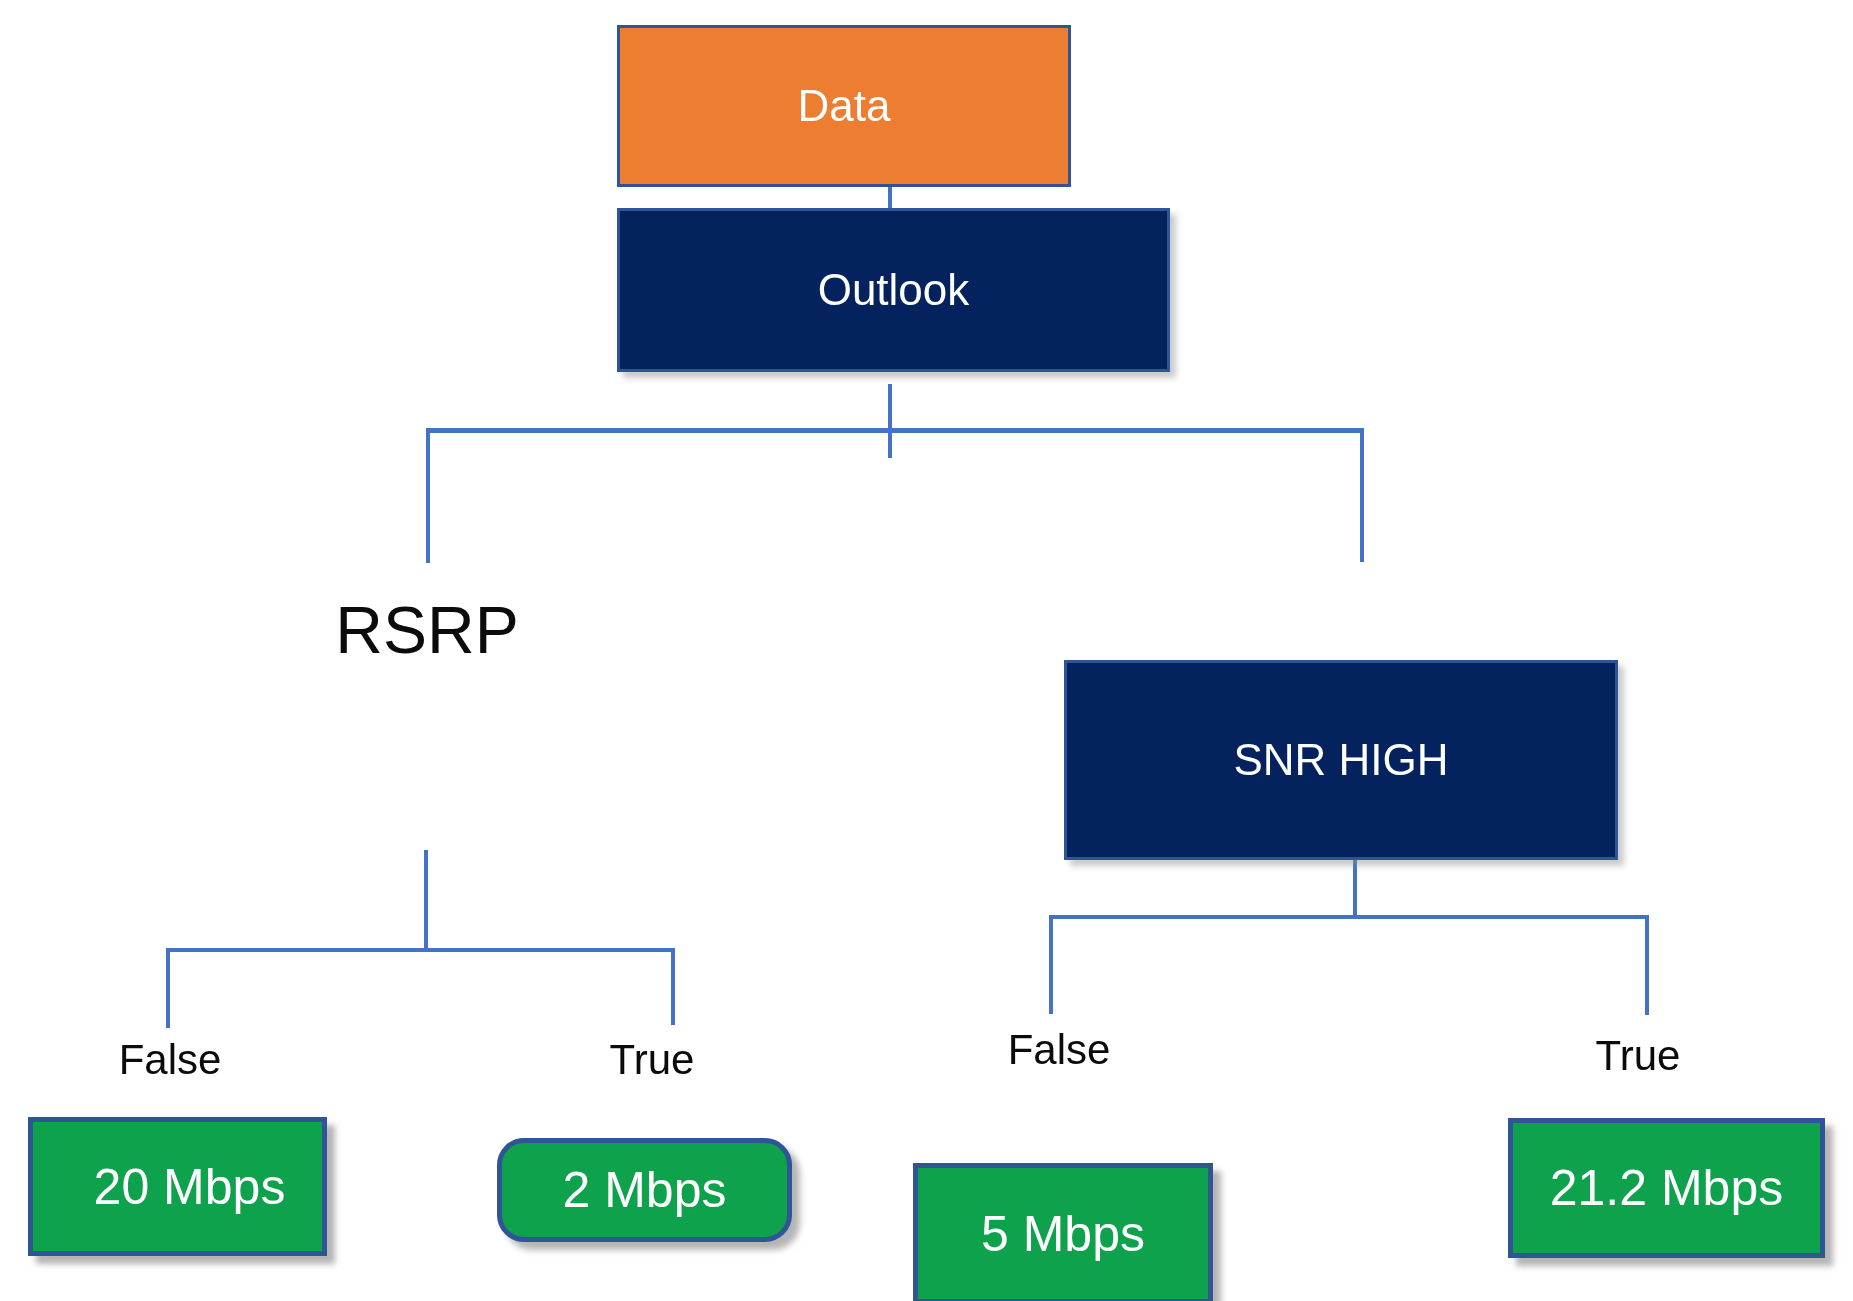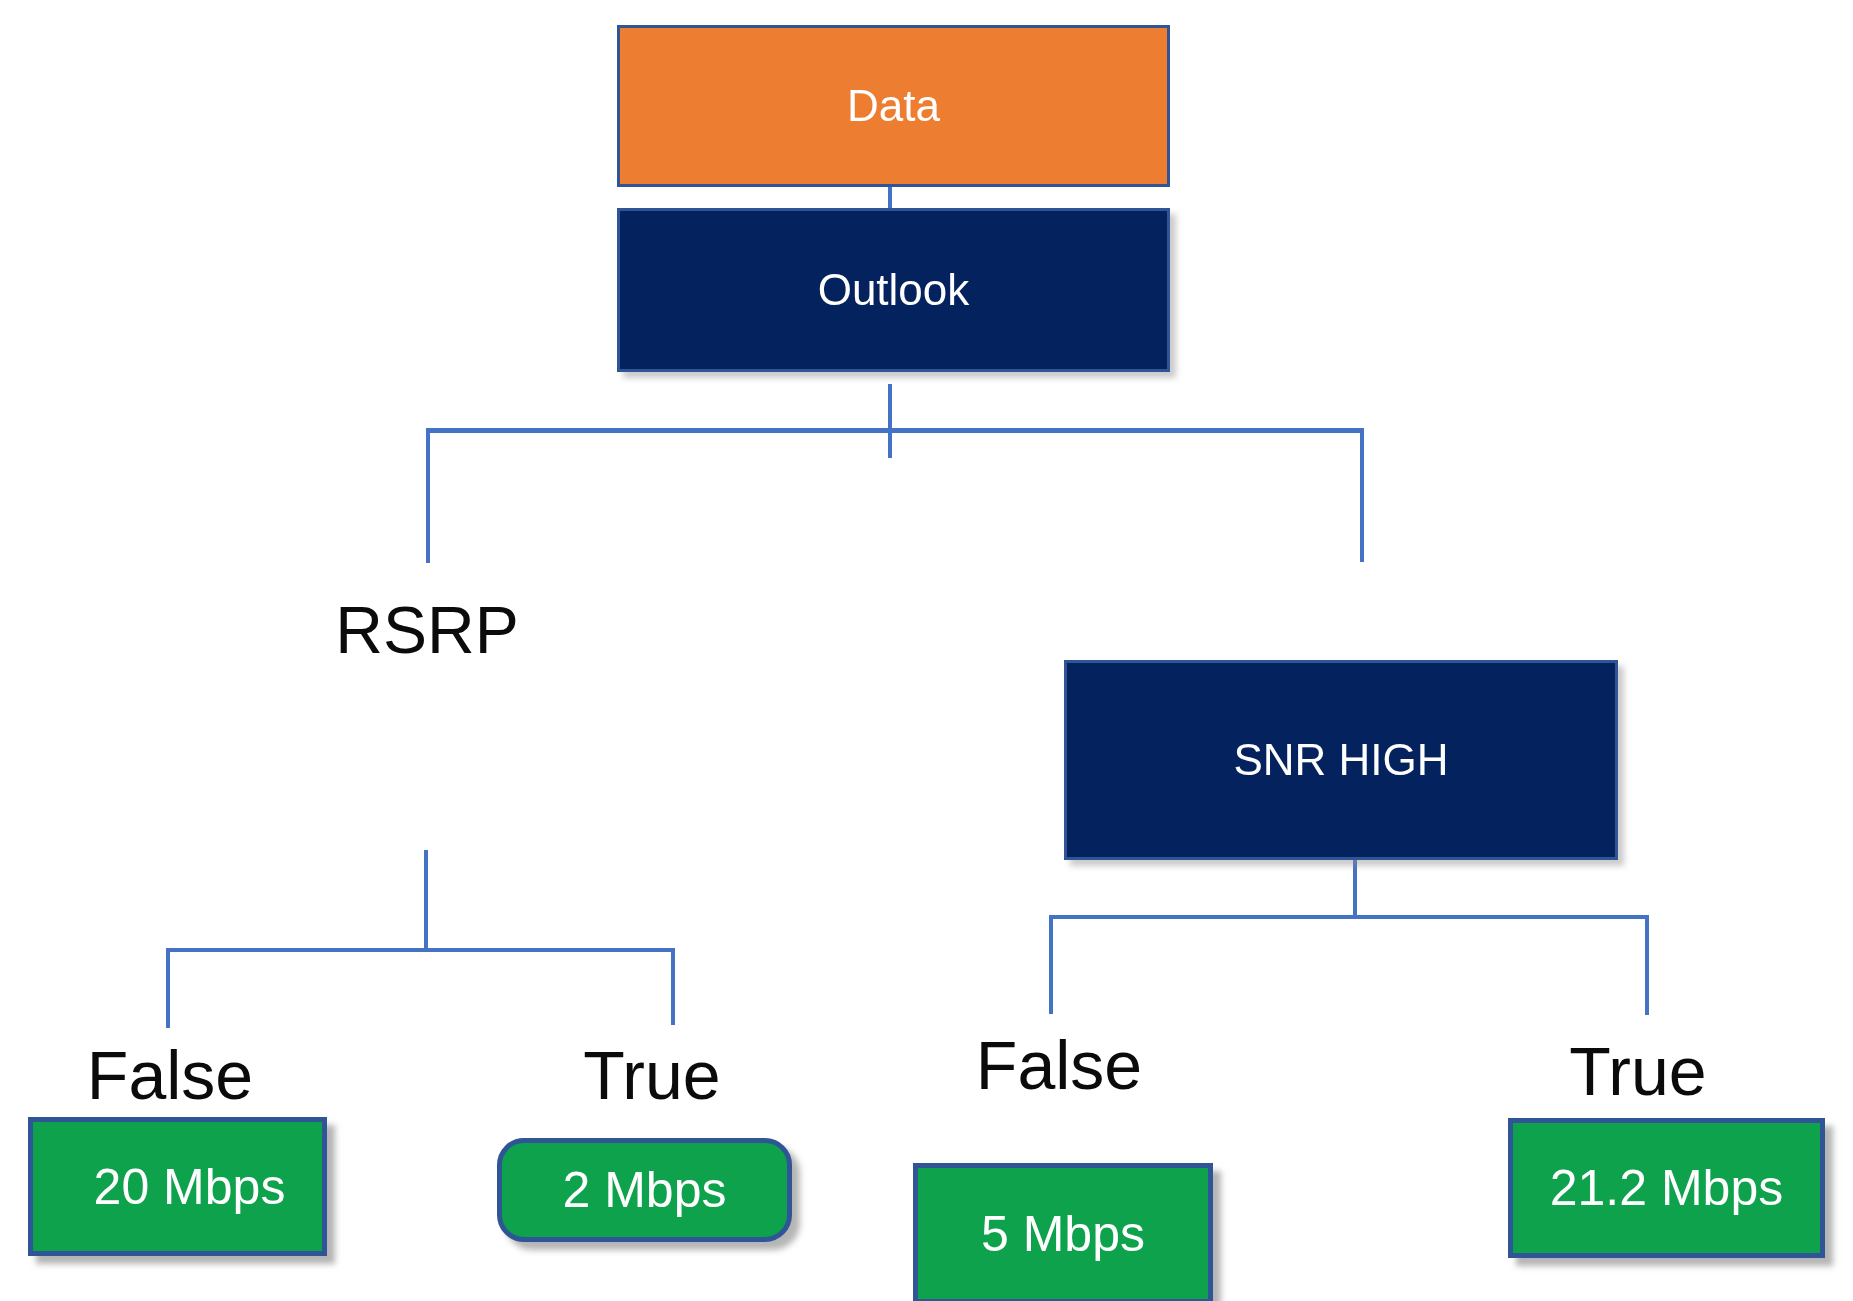--- a/index.html
+++ b/index.html
@@ -76,7 +76,7 @@
   <div class="line" style="left:1049px;top:915px;width:4px;height:99px;"></div>
   <div class="line" style="left:1645px;top:915px;width:4px;height:100px;"></div>
 
-  <div class="box node-orange" style="left:617px;top:25px;width:553px;height:162px;">
+  <div class="box node-orange" style="left:617px;top:25px;width:454px;height:162px;">
     <span>Data</span>
   </div>
 

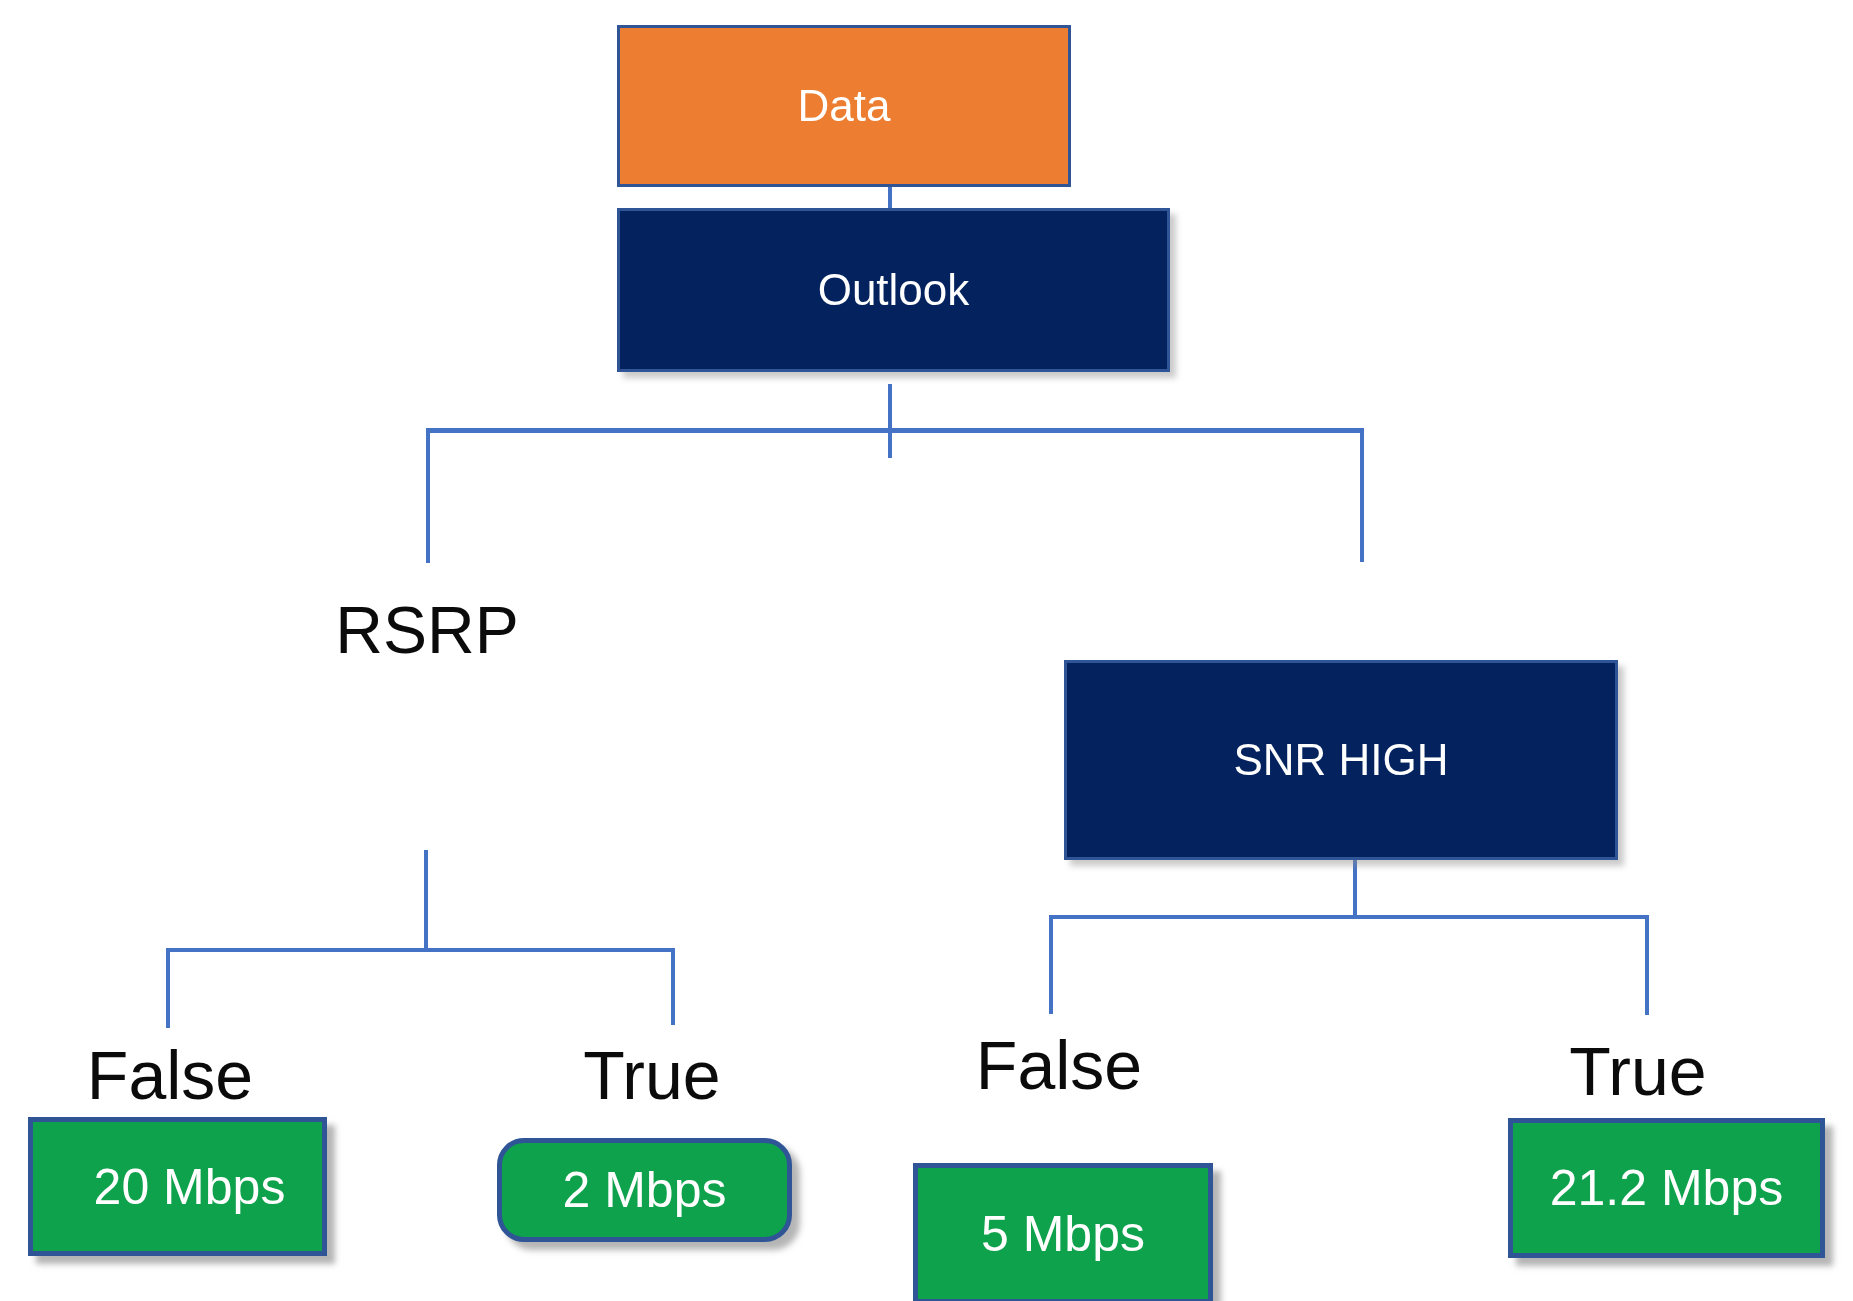--- a/index.html
+++ b/index.html
@@ -51,7 +51,7 @@
     position:absolute;
     transform:translateX(-50%);
     color:var(--label_black);
-    font-size:68px;
+    font-size:42px;
     white-space:nowrap;
   }
 </style>

